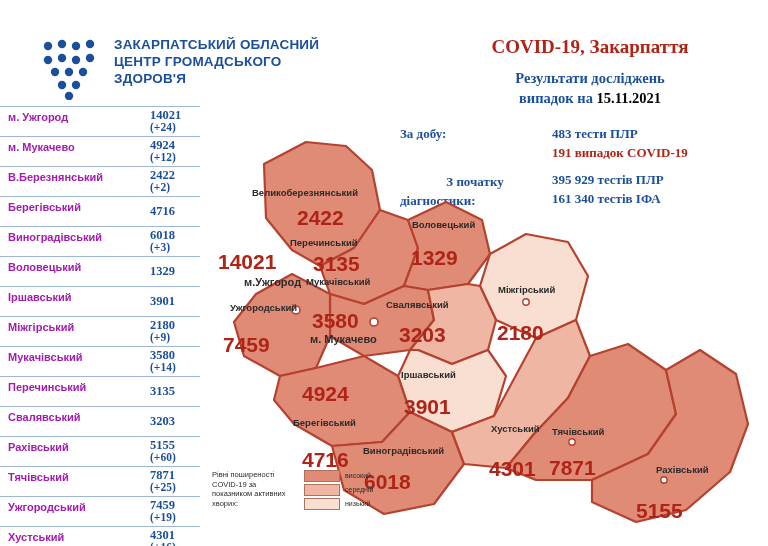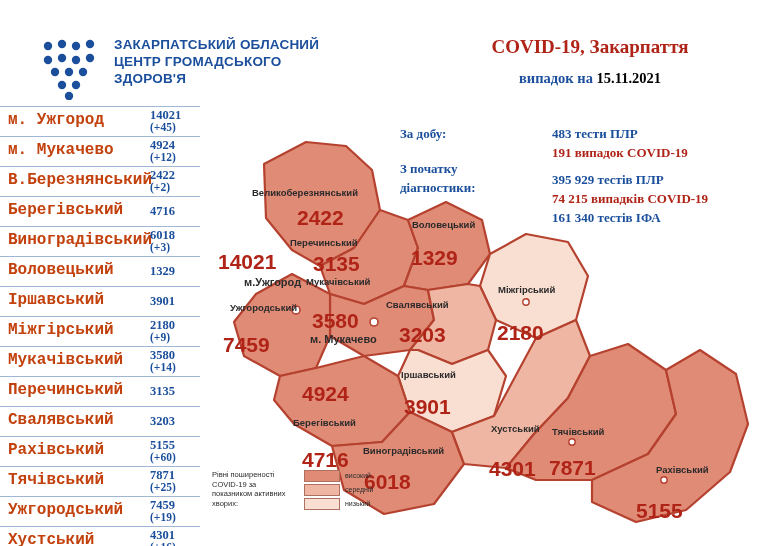--- a/index.html
+++ b/index.html
@@ -252,6 +252,7 @@
 
   <div class="head-title">COVID-19, Закарпаття</div>
   <div class="head-sub">
+    <div>Результати досліджень</div>
     <div>
       <span>випадок на</span>
       <span class="date">15.11.2021</span>

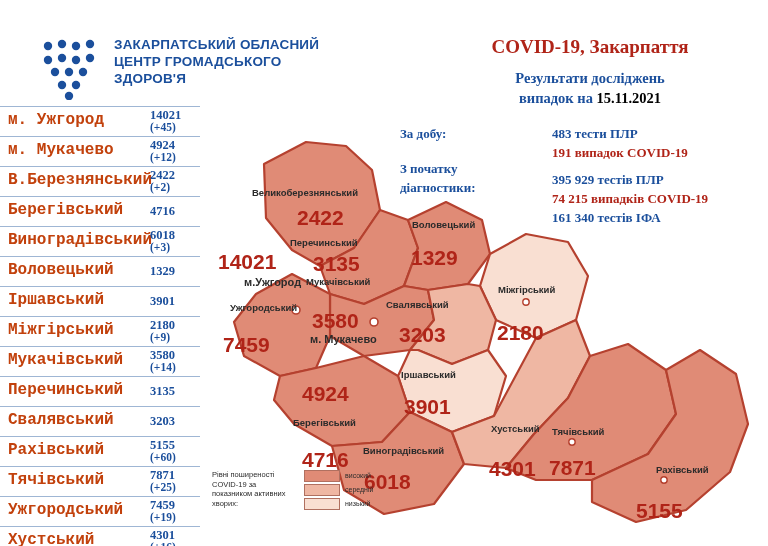--- a/index.html
+++ b/index.html
@@ -116,10 +116,10 @@
     position: absolute;
     left: 8px;
     top: 4px;
-    color: #c2410c;
-    font-weight: bold;
-    font-size: 16px;
-    font-family: Liberation Mono, monospace;
+    color: #a21caf;
+    font-weight: bold;
+    font-size: 11px;
+    font-family: Liberation Sans, sans-serif;
   }
   .tval {
     position: absolute;

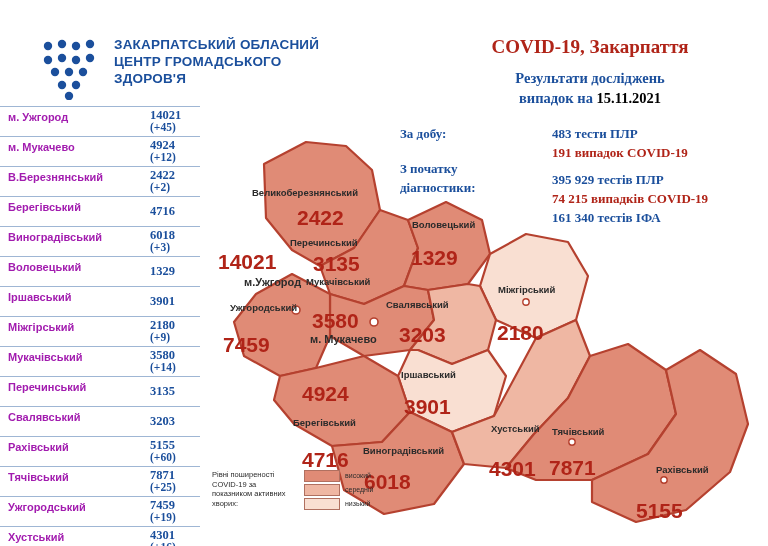--- a/index.html
+++ b/index.html
@@ -276,7 +276,7 @@
     <div class="trow">
       <span class="tname">м. Ужгород</span>
       <span class="tval">14021</span>
-      <span class="tdelta">(+45)</span>
+      <span class="tdelta">(+24)</span>
     </div>
     <div class="trow">
       <span class="tname">м. Мукачево</span>

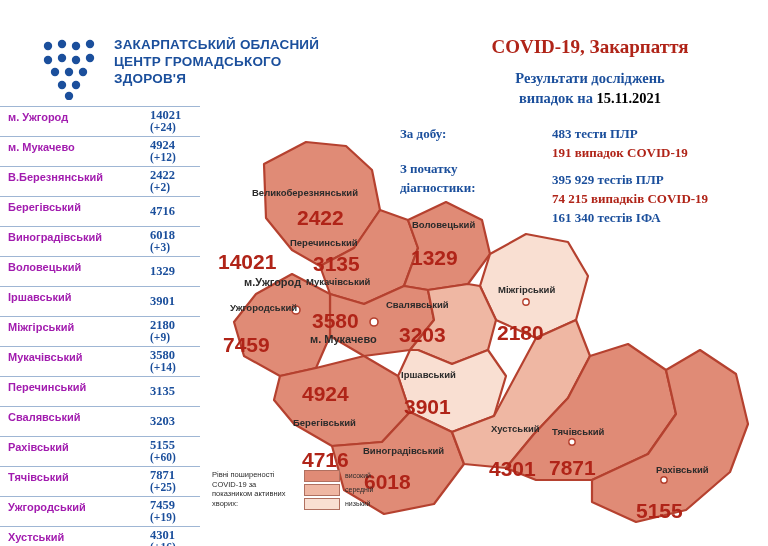--- a/index.html
+++ b/index.html
@@ -85,7 +85,7 @@
     line-height: 19px;
     font-family: "Liberation Serif", serif;
   }
-  .stats-left .l2 { margin-top: 16px; }
+  .stats-left .l2 { margin-top: 29px; text-align: center; }
   .stats-right {
     position: absolute;
     left: 552px;

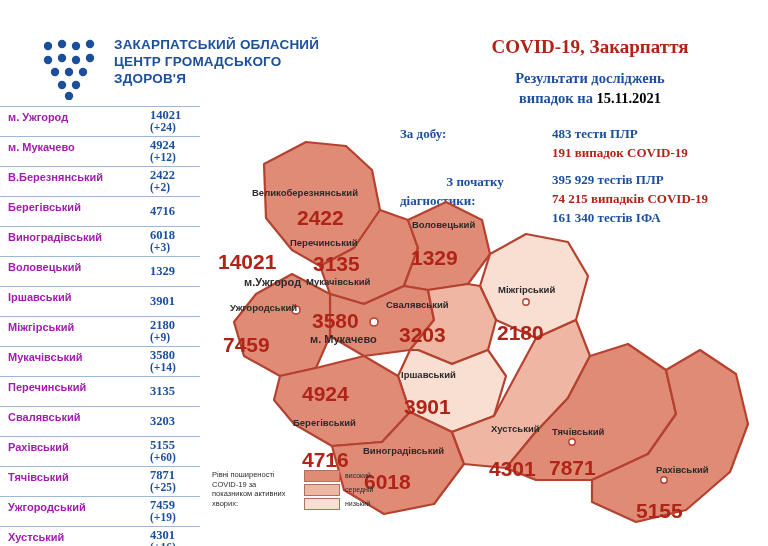--- a/index.html
+++ b/index.html
@@ -268,7 +268,6 @@
     <div>483 тести ПЛР</div>
     <div class="red">191 випадок COVID-19</div>
     <div style="margin-top:8px">395 929 тестів ПЛР</div>
-    <div class="red">74 215 випадків COVID-19</div>
     <div>161 340 тестів ІФА</div>
   </div>
 

